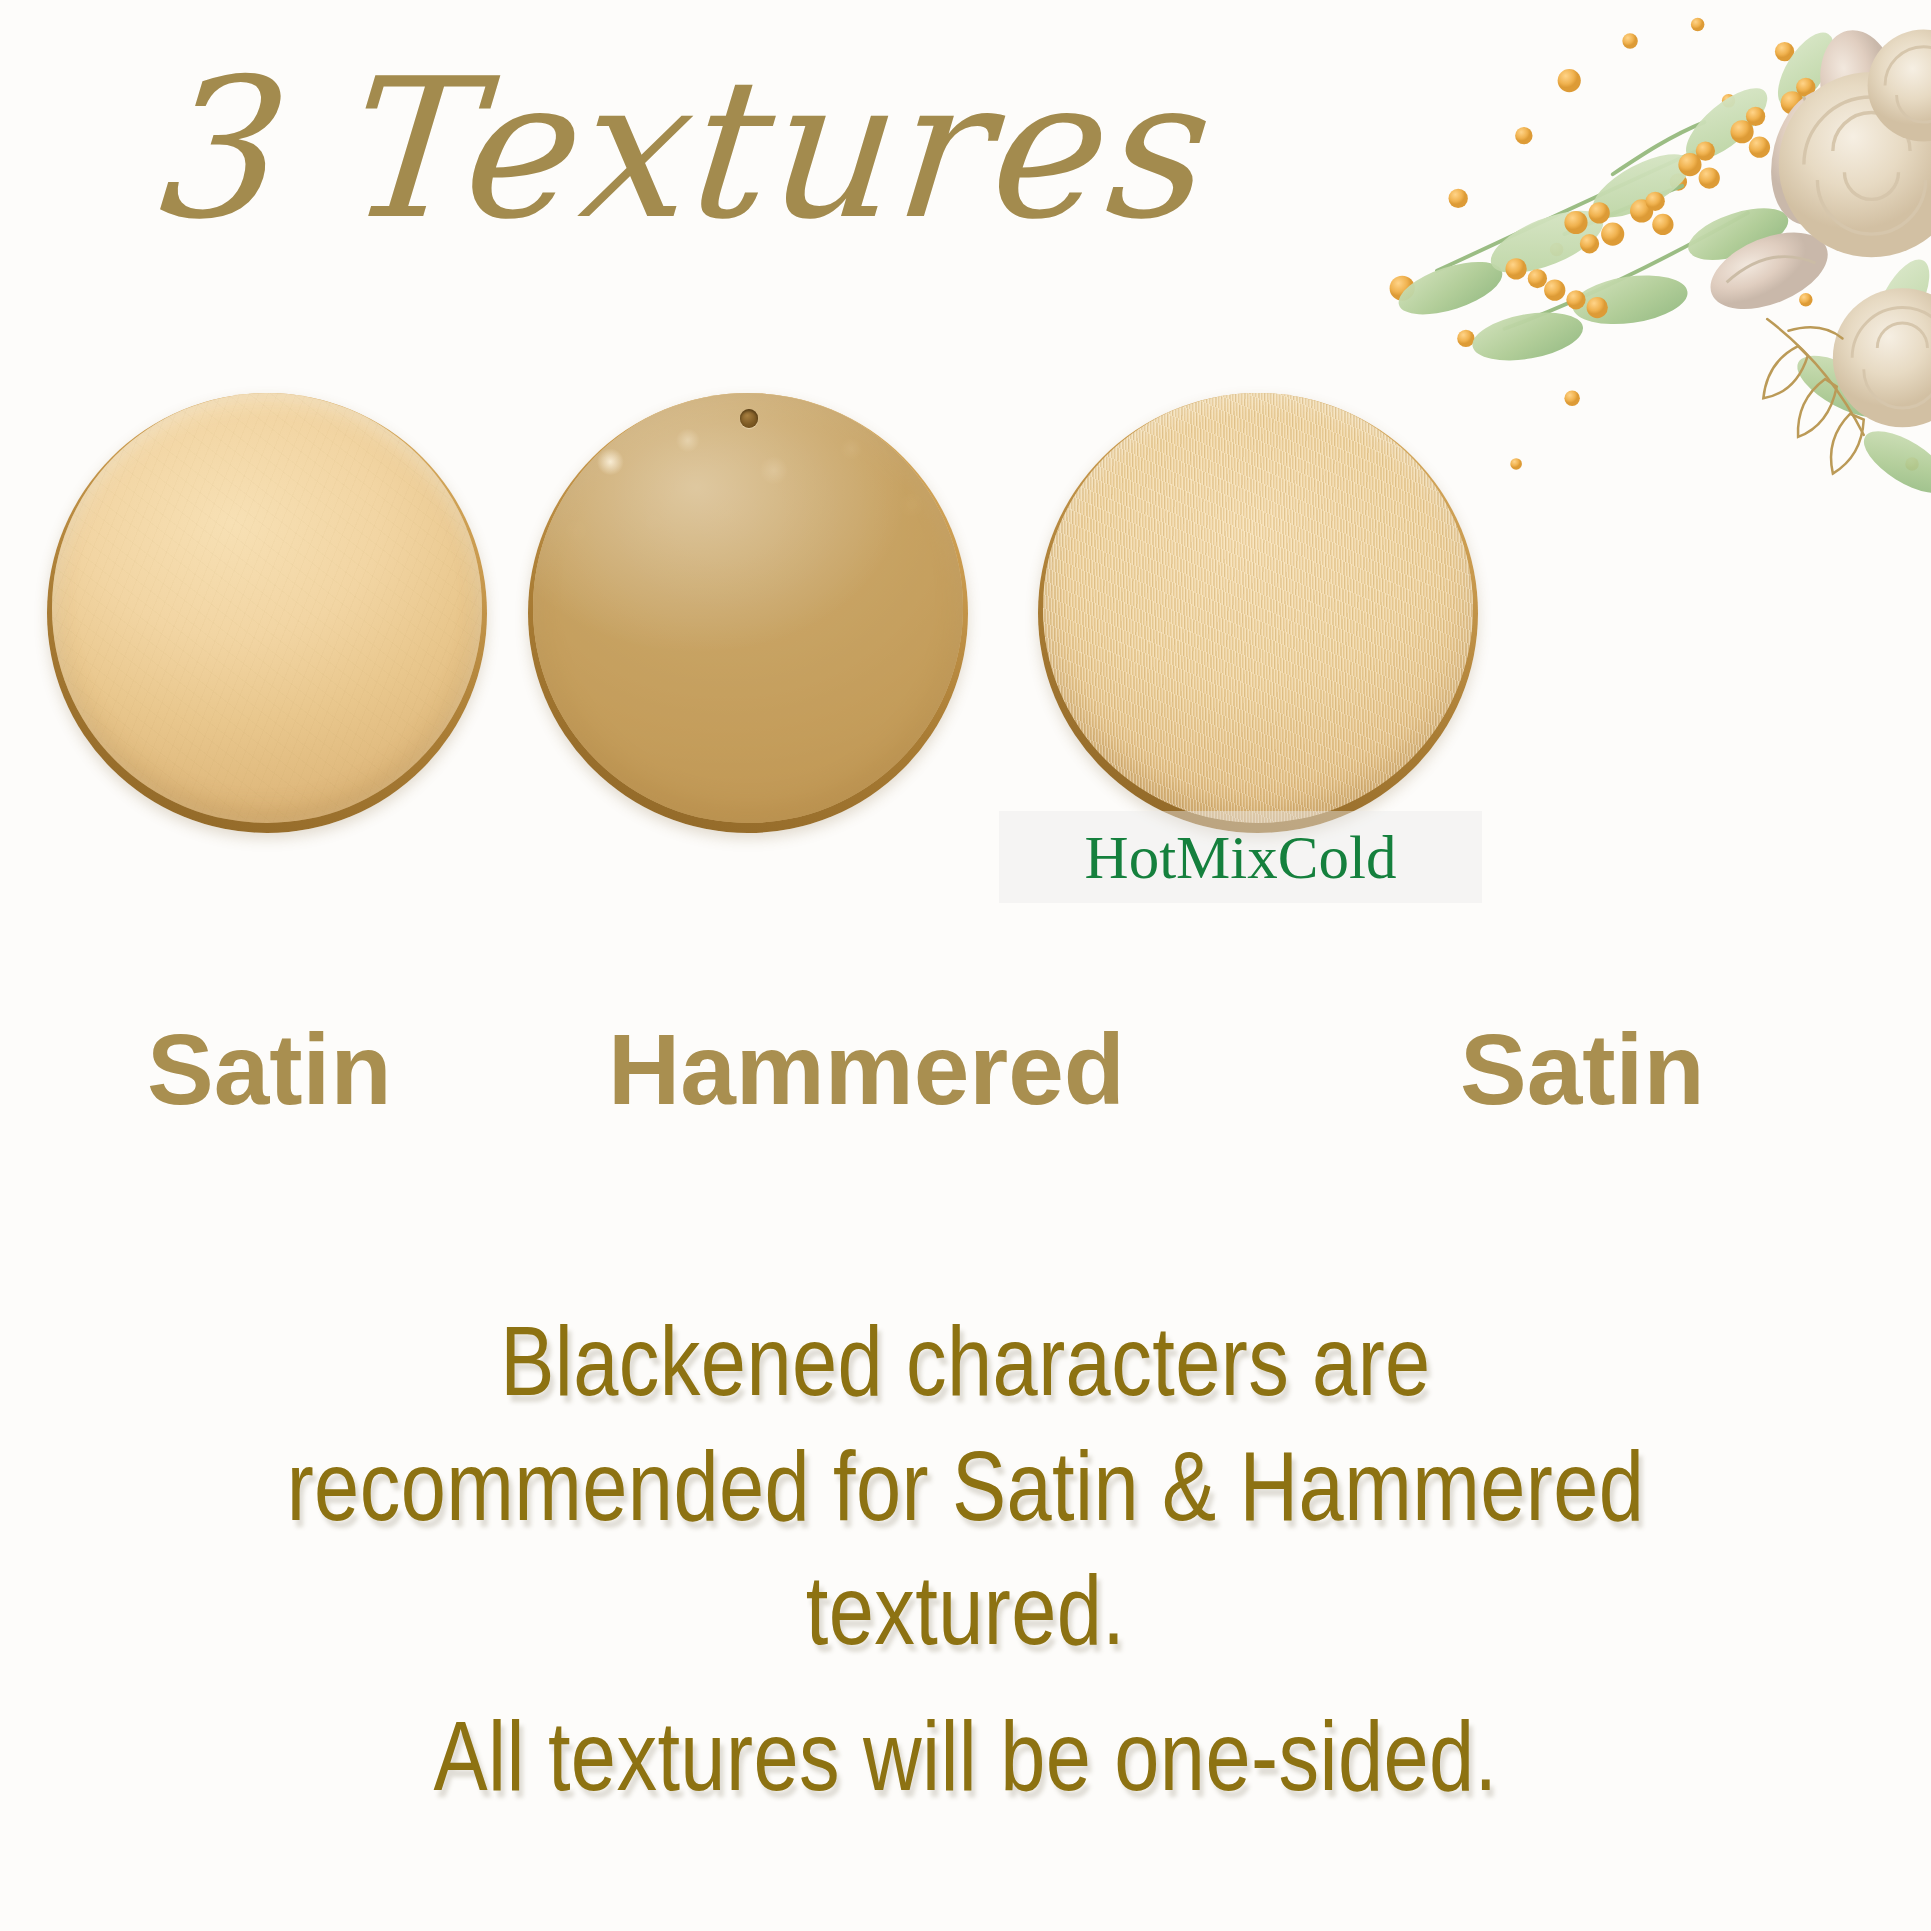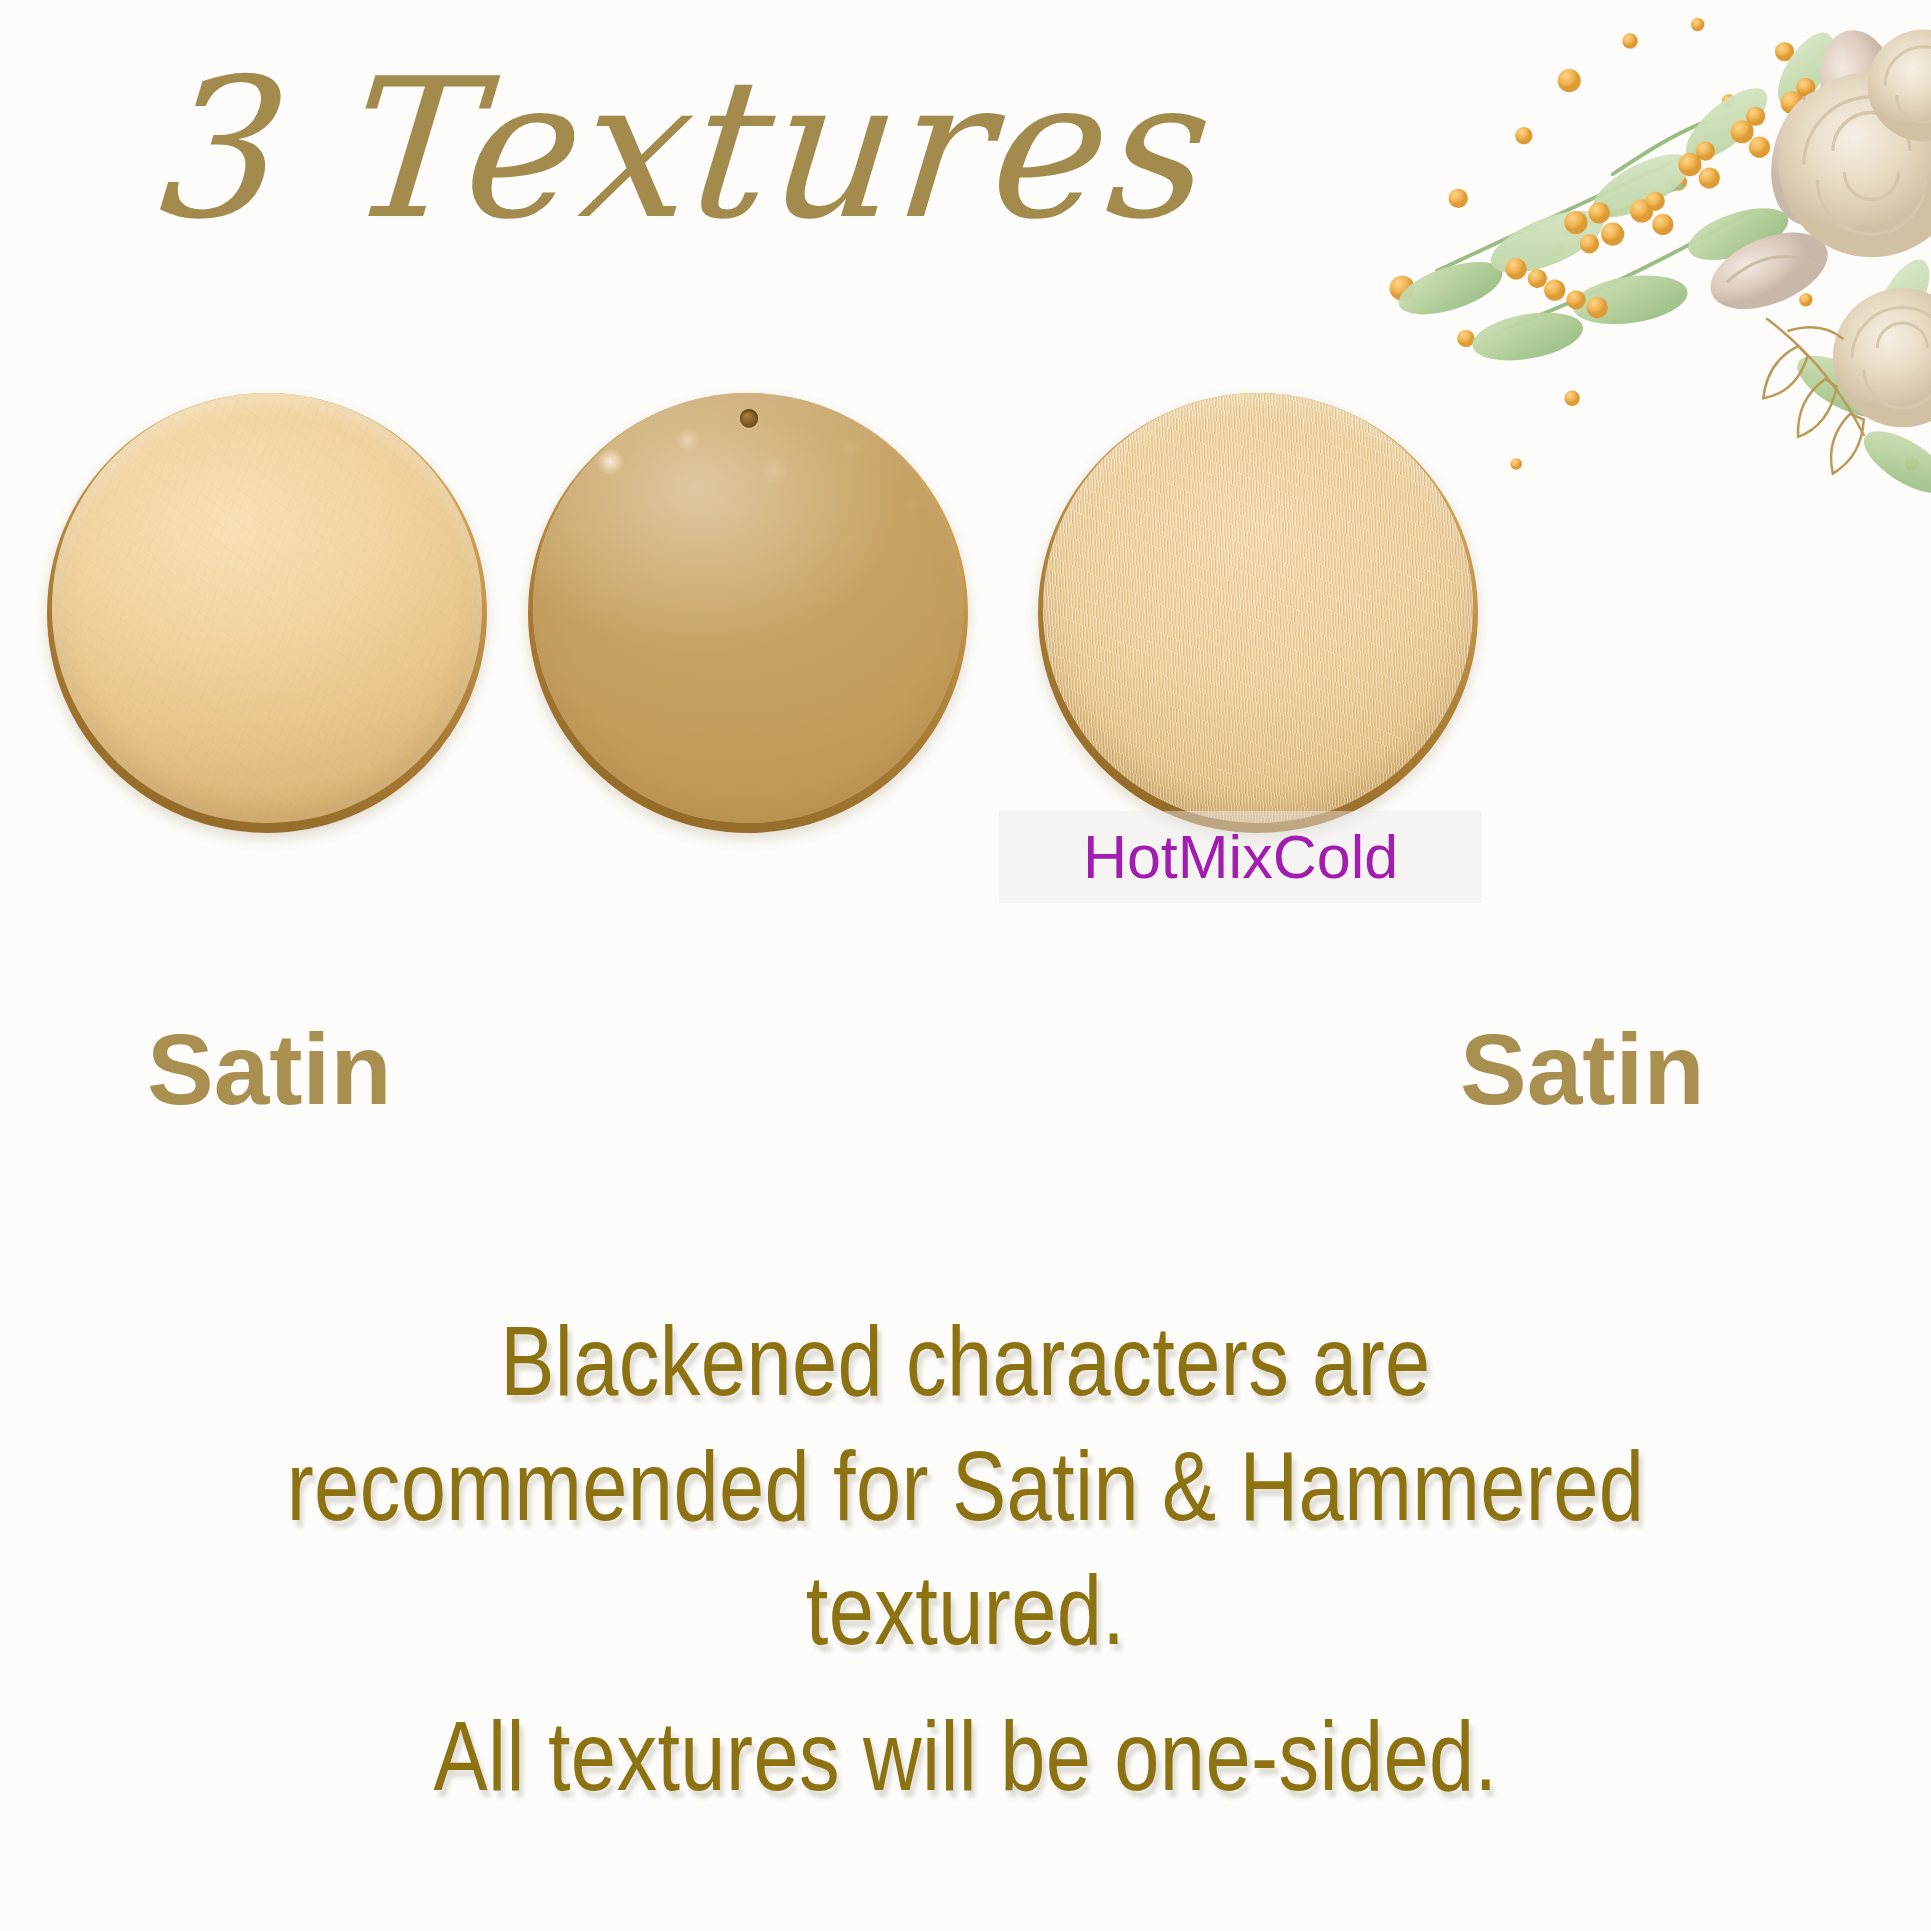--- a/index.html
+++ b/index.html
@@ -212,10 +212,10 @@
     z-index: 9;
   }
   #watermark span {
-    font-family: Liberation Sans, sans-serif;
+    font-family: Liberation Serif, serif;
     font-size: 61px;
     font-weight: 400;
-    color: #a21caf;
+    color: #15803d;
     letter-spacing: 0px;
     line-height: 1;
   }

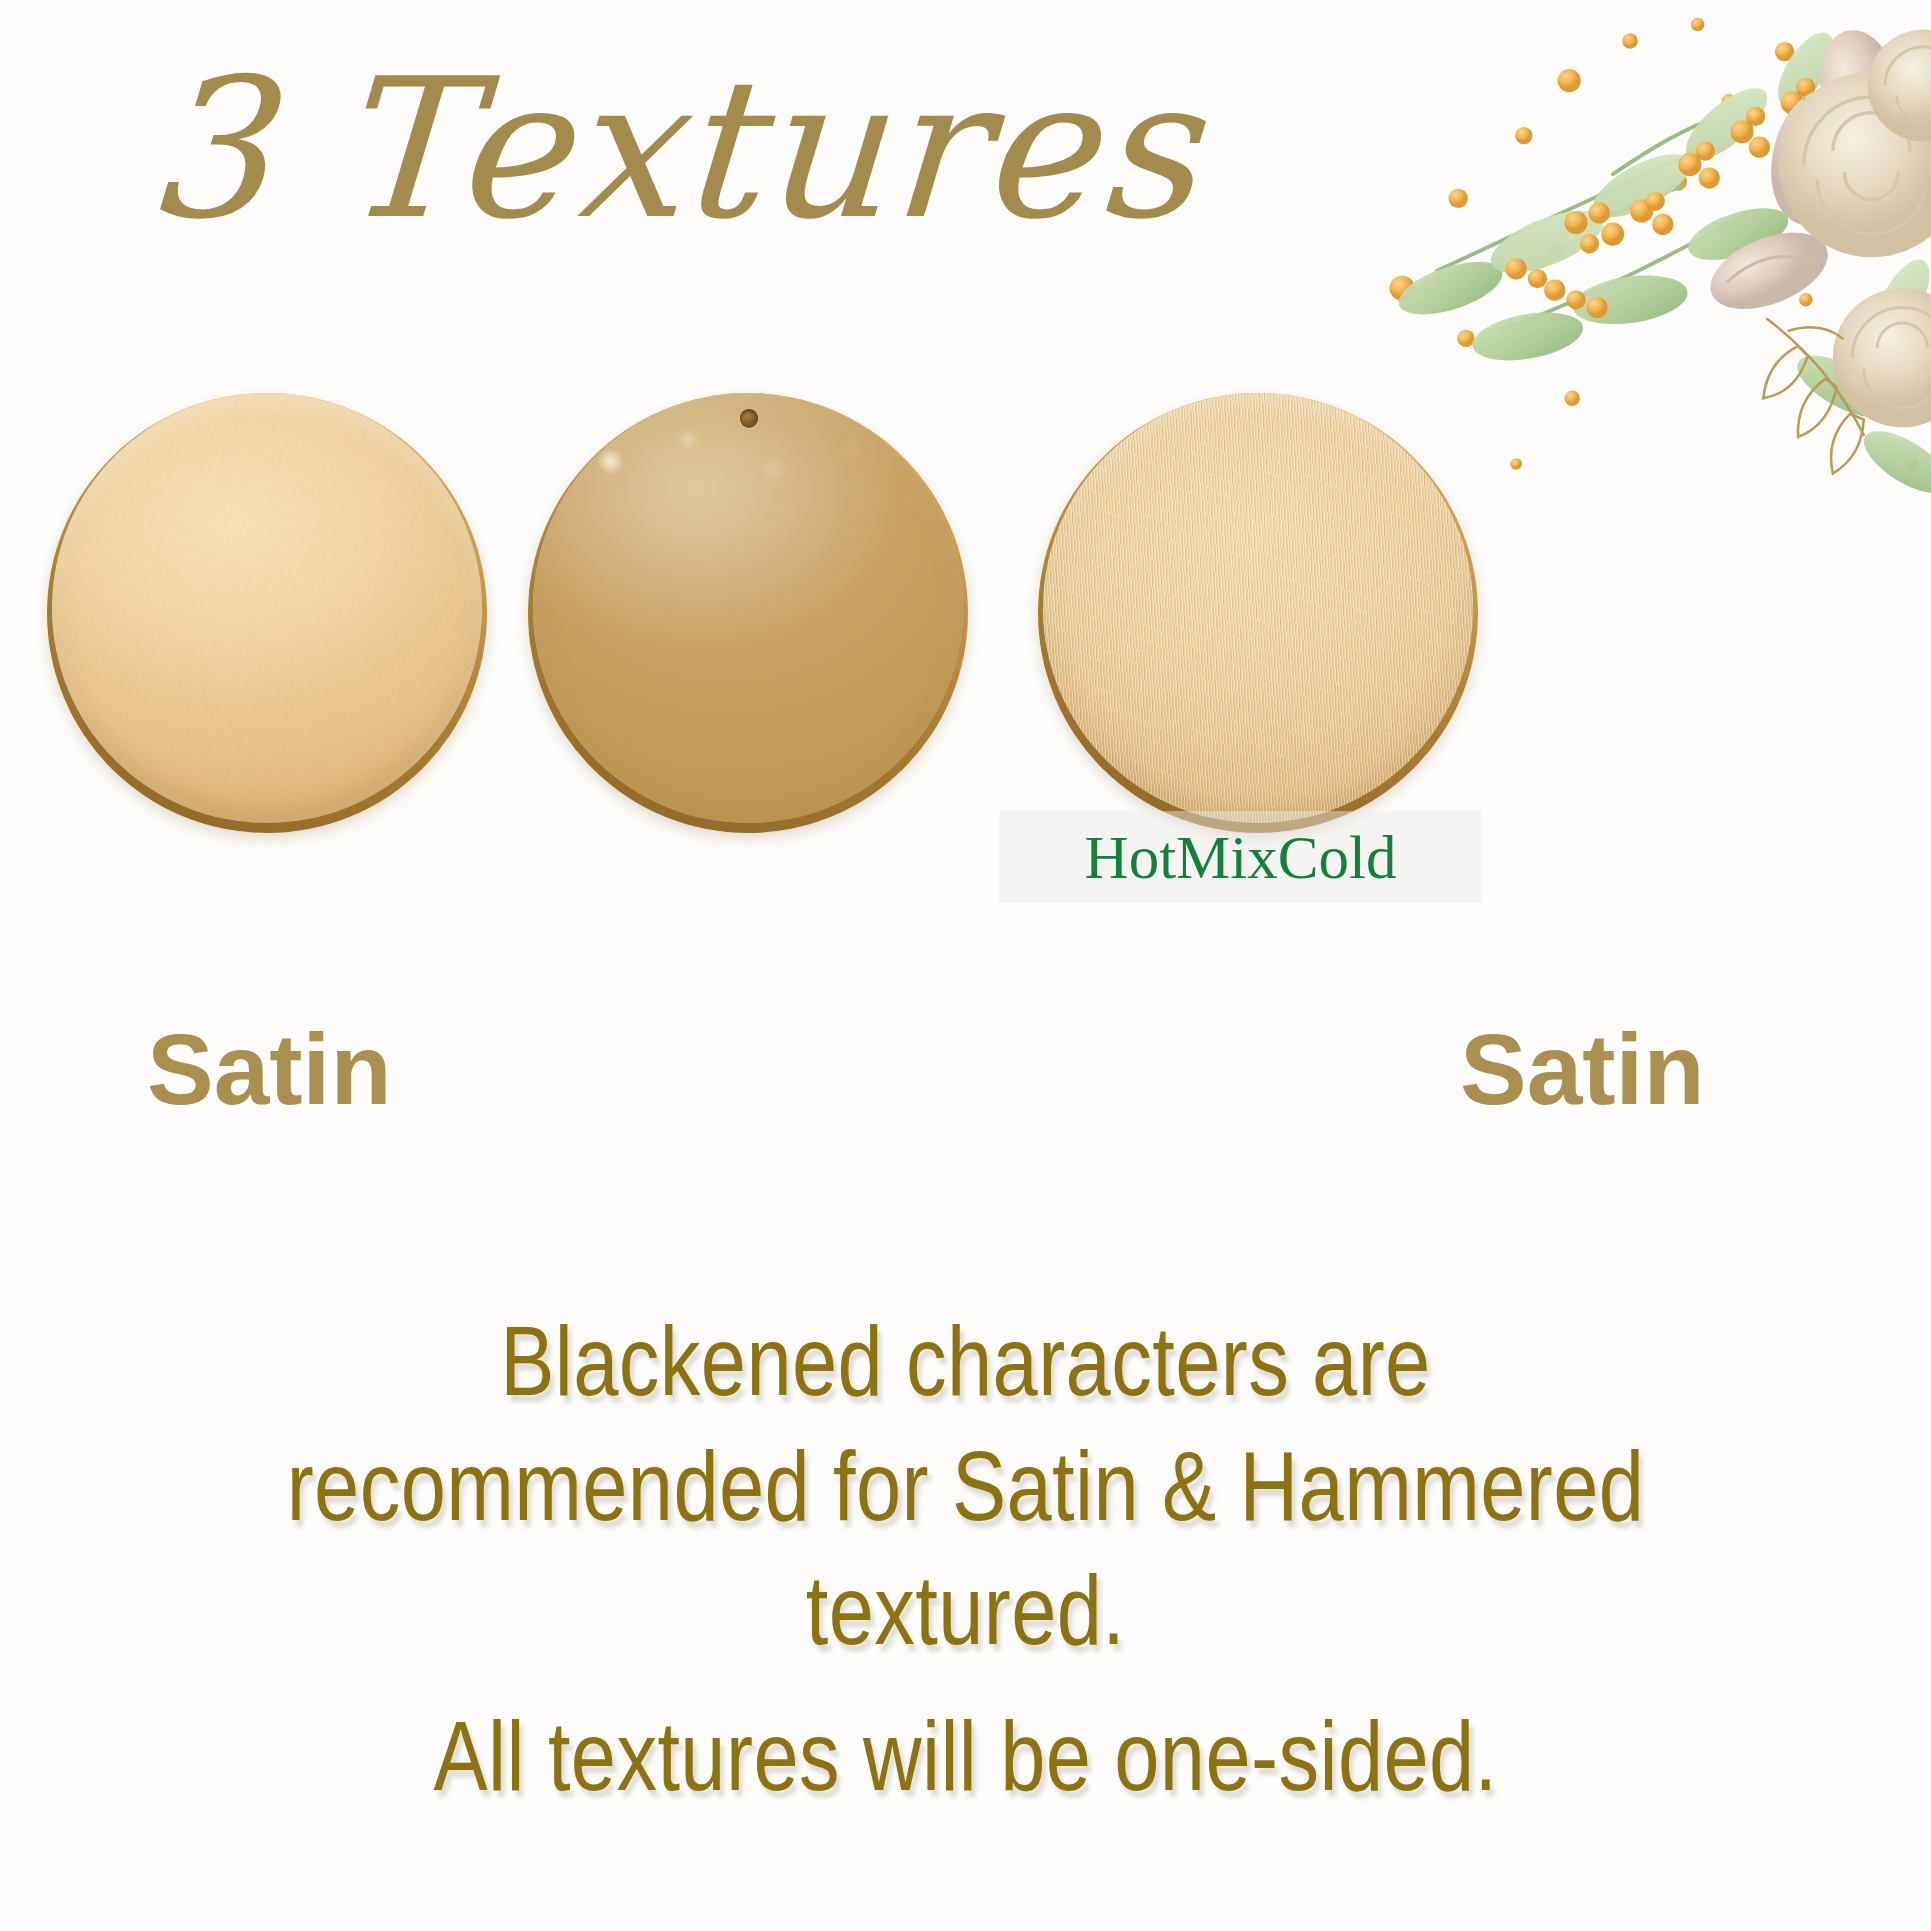--- a/index.html
+++ b/index.html
@@ -433,6 +433,7 @@
 
   <div id="labels">
     <div class="tex-label l-shiny">Satin</div>
+    <div class="tex-label l-hammered">Hammered</div>
     <div class="tex-label l-satin">Satin</div>
   </div>
 

